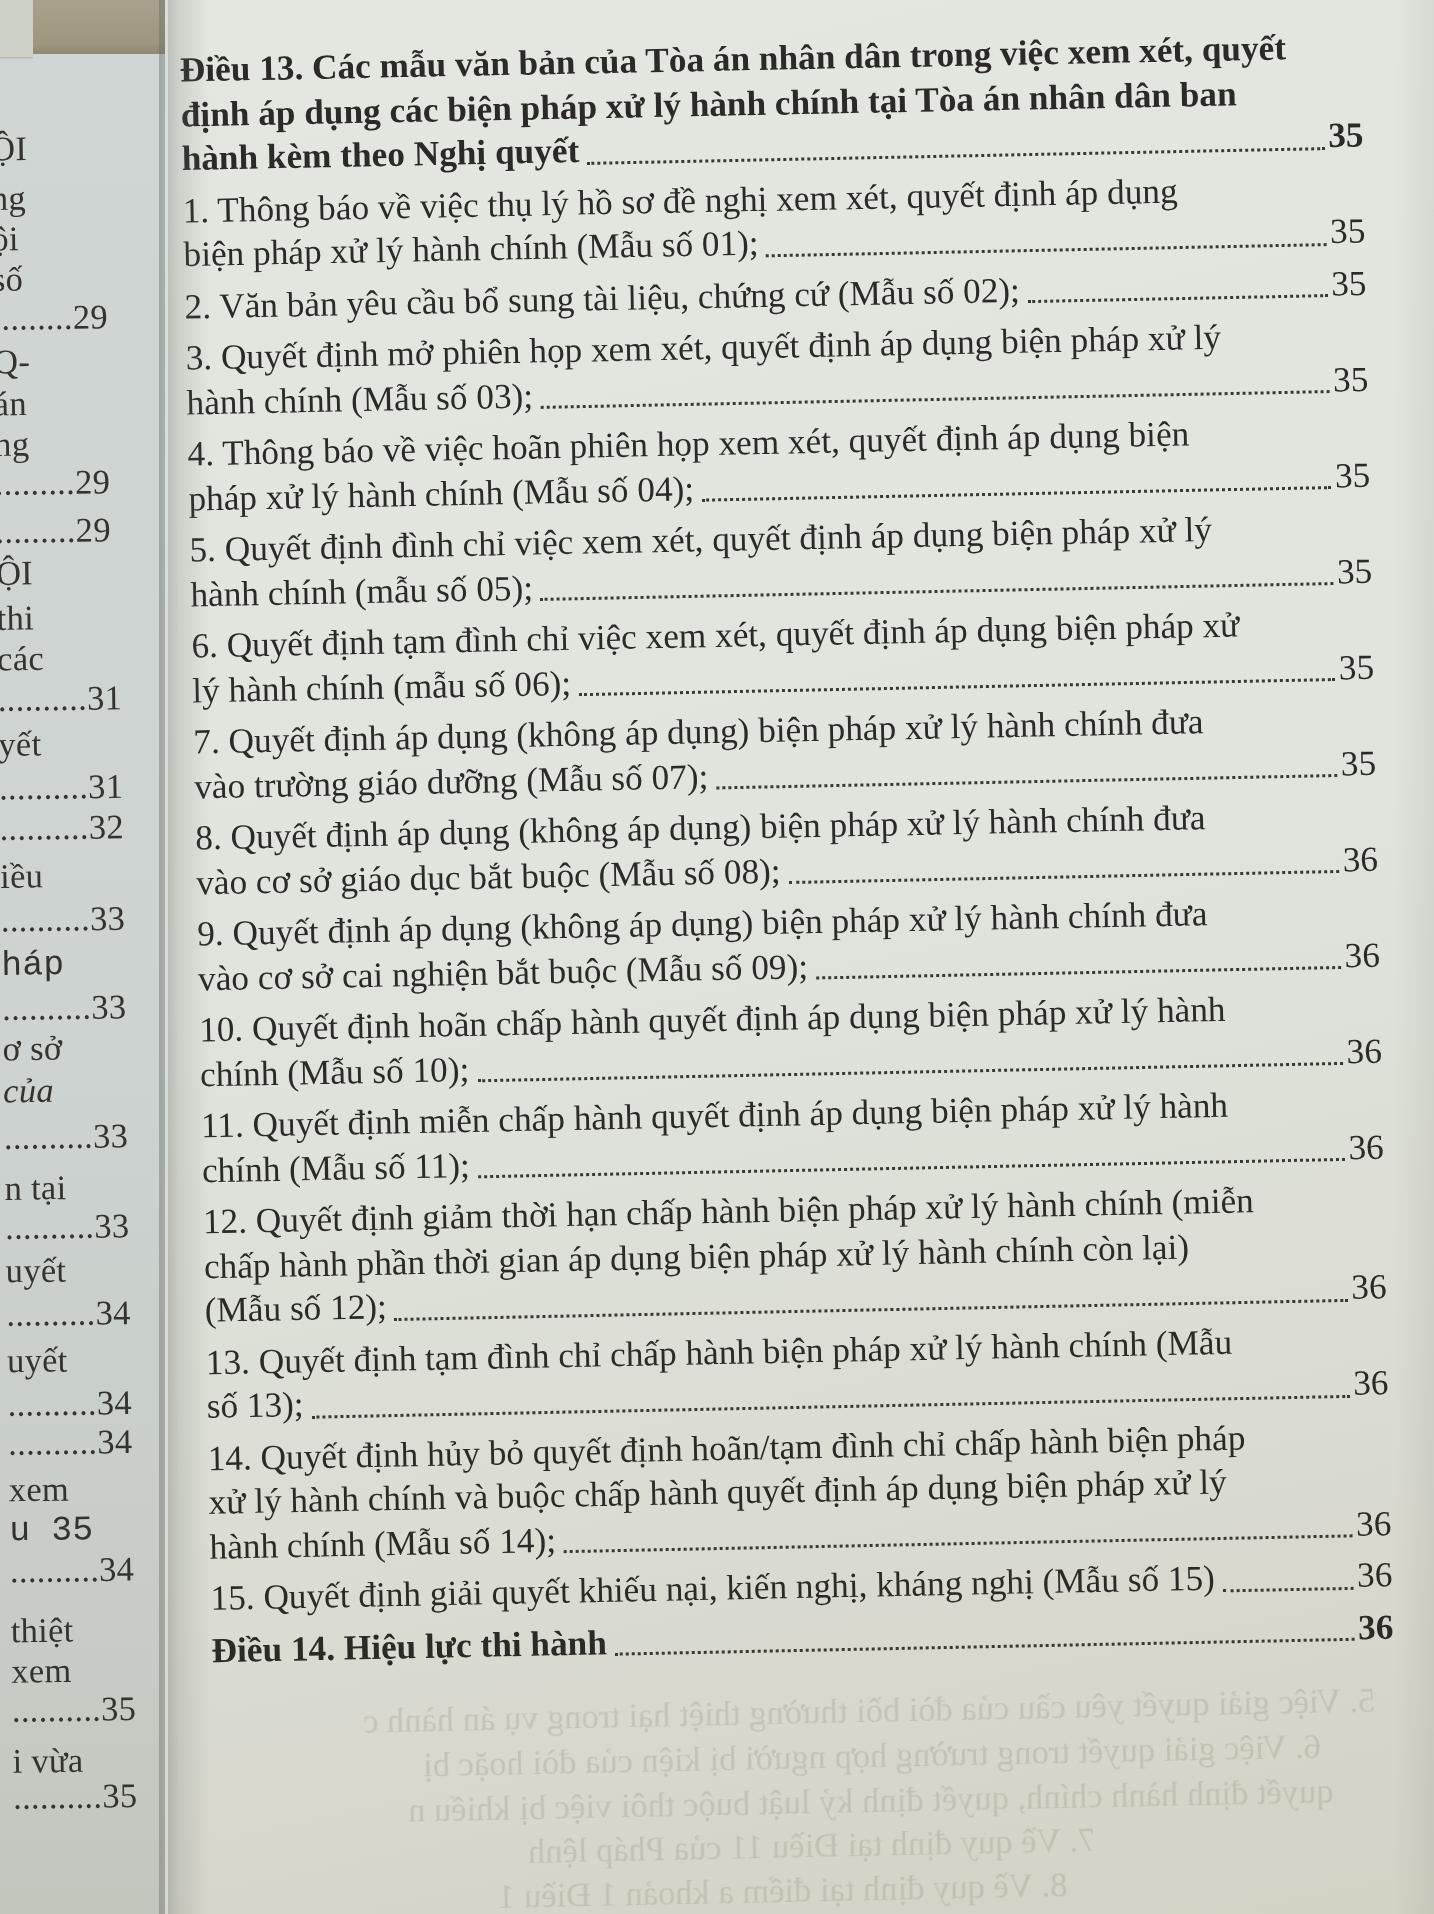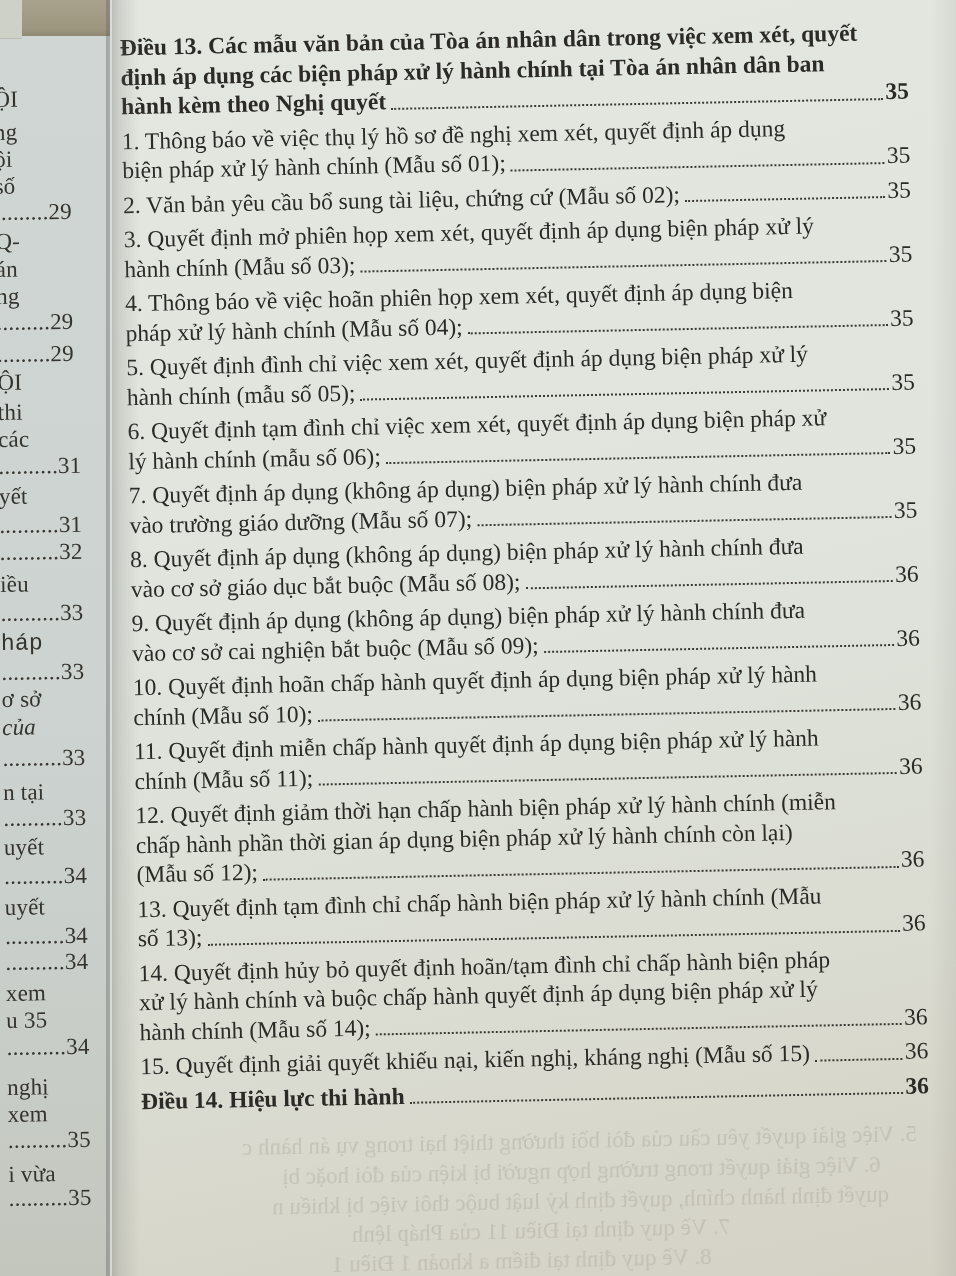--- a/index.html
+++ b/index.html
@@ -115,7 +115,7 @@
         <div class="frag" style="top: 923px;">..........34</div>
         <div class="frag" style="top: 949px;">..........34</div>
         <div class="frag" style="top: 980px;">xem</div>
-        <div class="frag" style="top: 1007px;">u 35</div>
+        <div class="frag" style="top: 1007px; font-family: Liberation Mono, monospace;">u 35</div>
         <div class="frag" style="top: 1034px;">..........34</div>
         <div class="frag" style="top: 1074px;">nghị</div>
         <div class="frag" style="top: 1101px;">xem</div>

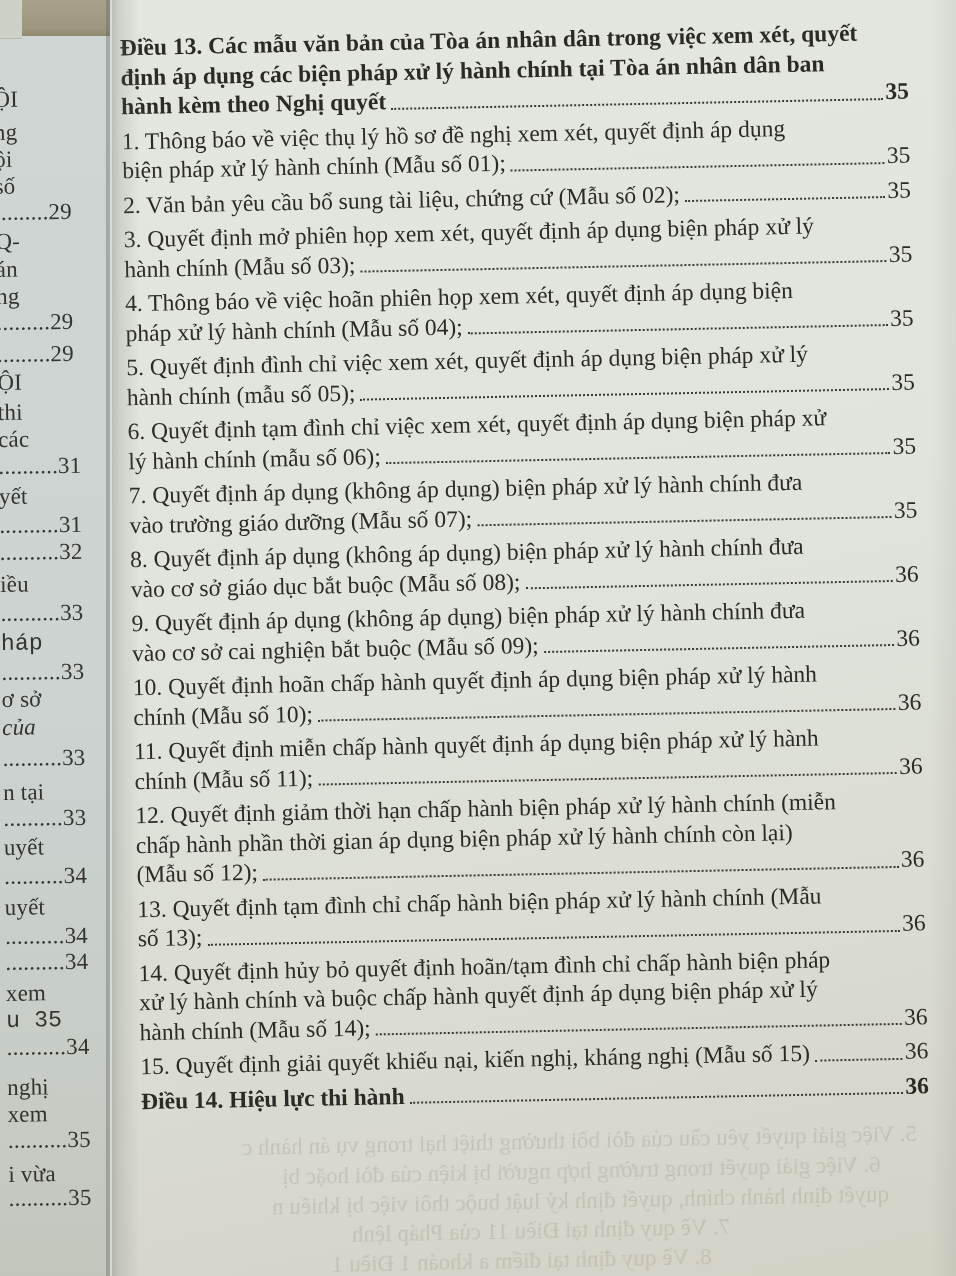--- a/index.html
+++ b/index.html
@@ -117,7 +117,7 @@
         <div class="frag" style="top: 980px;">xem</div>
         <div class="frag" style="top: 1007px; font-family: Liberation Mono, monospace;">u 35</div>
         <div class="frag" style="top: 1034px;">..........34</div>
-        <div class="frag" style="top: 1074px;">nghị</div>
+        <div class="frag" style="top: 1074px;">thiệt</div>
         <div class="frag" style="top: 1101px;">xem</div>
         <div class="frag" style="top: 1127px;">..........35</div>
         <div class="frag" style="top: 1161px;">i vừa</div>

